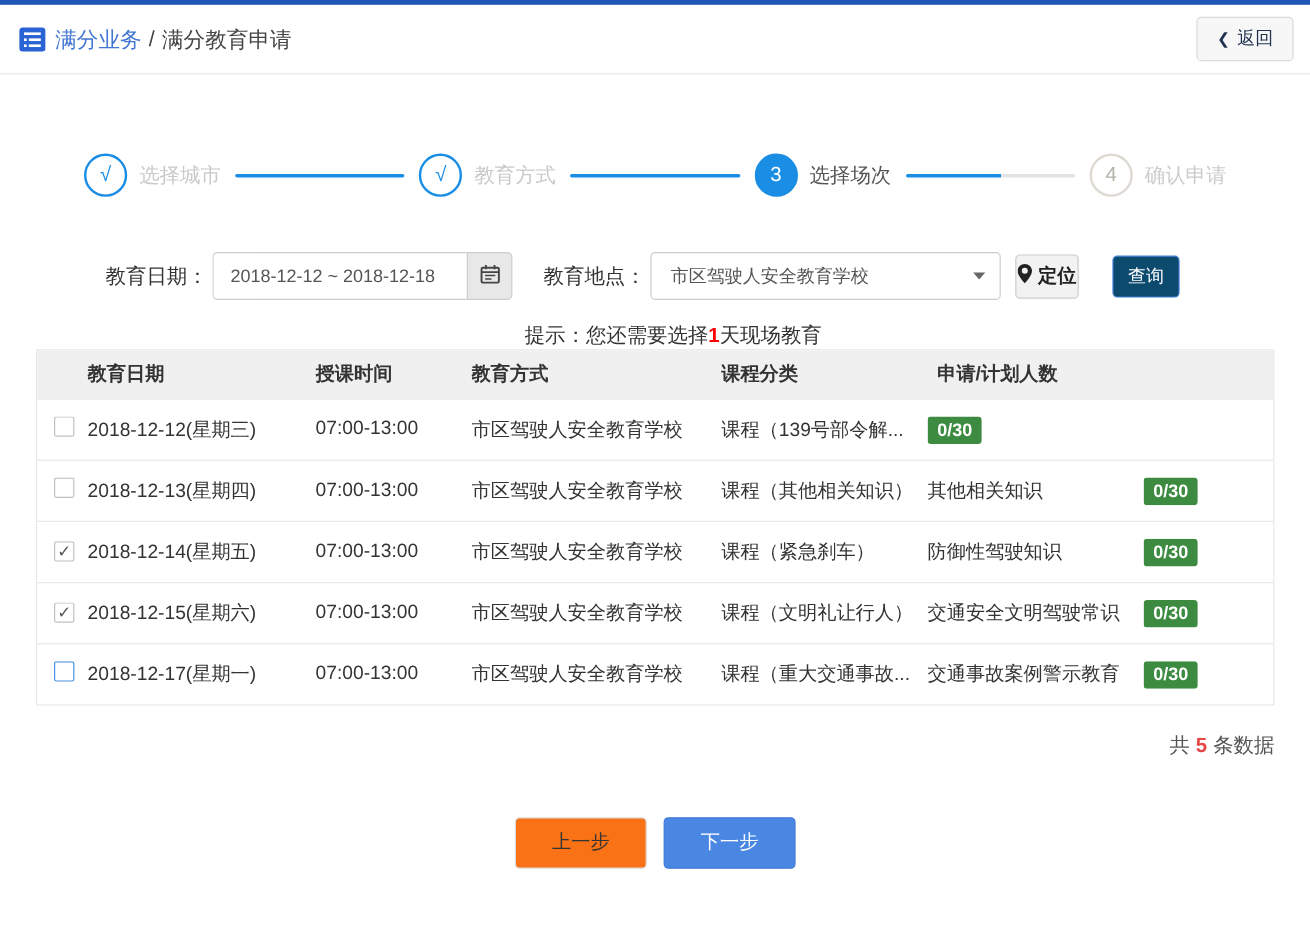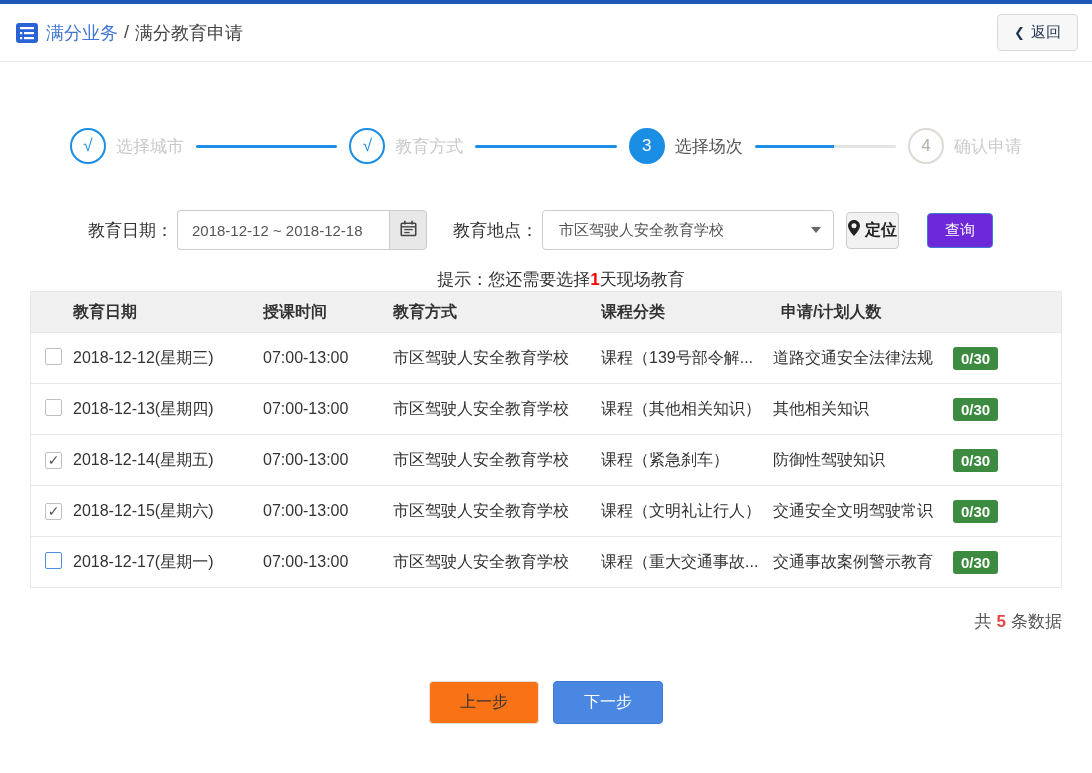--- a/index.html
+++ b/index.html
@@ -79,8 +79,8 @@
     font-size: 16px; font-weight: bold; color: #222; cursor: pointer; font-family: Liberation Serif, serif;
   }
   .search-btn {
-    margin-left: 28px; height: 35px; width: 66px;
-    background: #6d28d9; border: 1px solid #3f7ad6; border-radius: 4px;
+    margin-left: 28px; height: 35px; width: 56px;
+    background: #0c4a6e; border: 1px solid #3f7ad6; border-radius: 4px;
     color: #fff; font-size: 15px; cursor: pointer; font-family: inherit;
   }
   

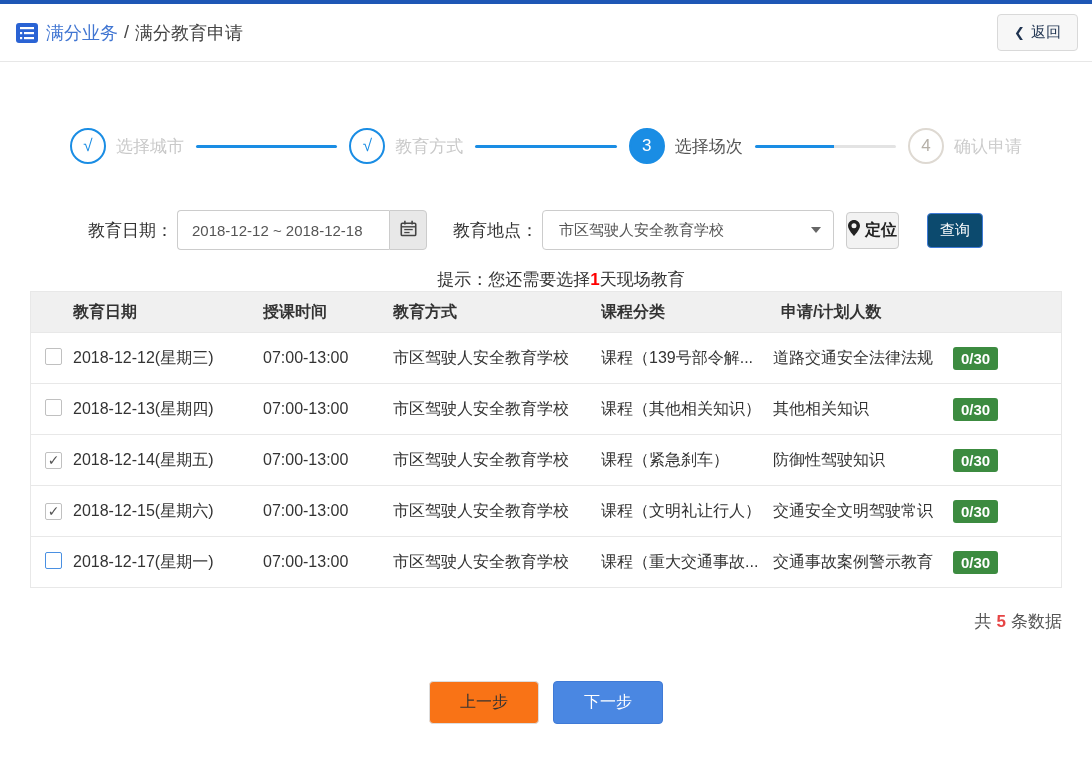--- a/index.html
+++ b/index.html
@@ -235,7 +235,6 @@
     <div class="c c2">07:00-13:00</div>
     <div class="c c3">市区驾驶人安全教育学校</div>
     <div class="c c4">课程（139号部令解...</div>
-    <div class="c c5">道路交通安全法律法规</div>
     <div class="c c6"><span class="badge">0/30</span></div>
   </div>
 

